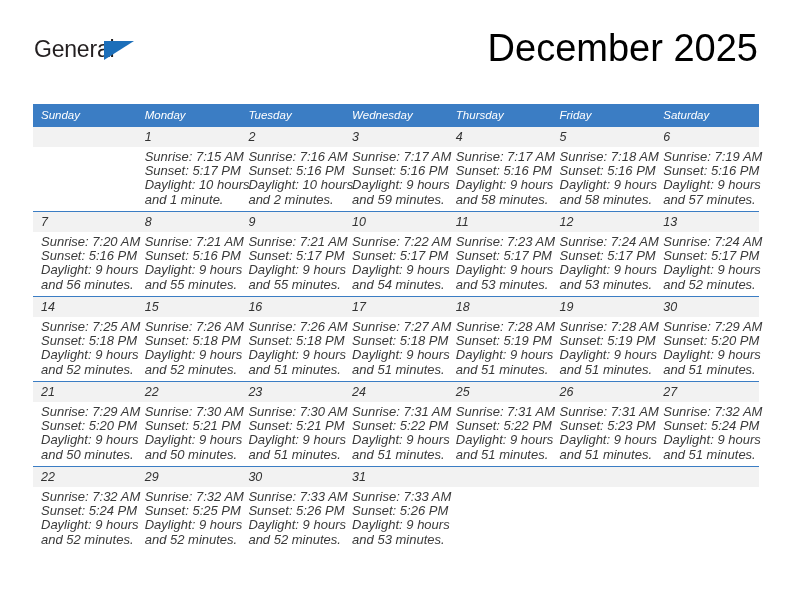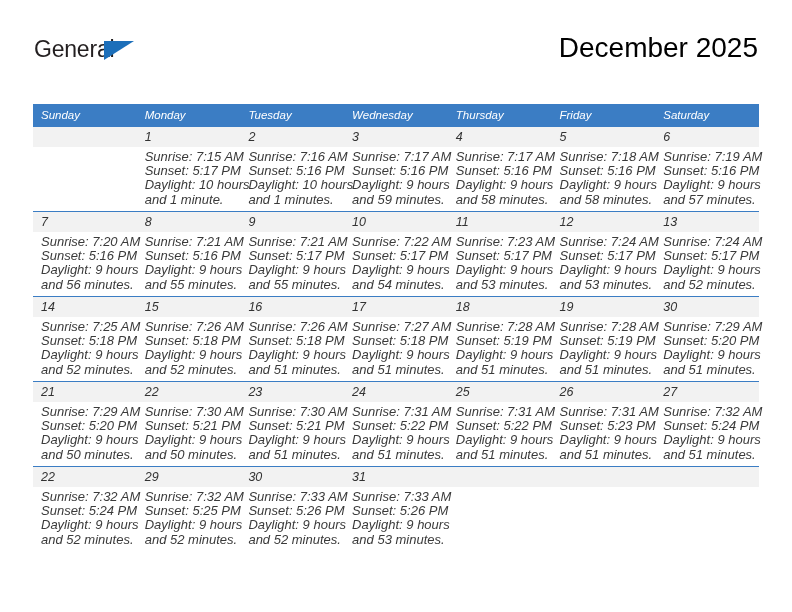--- a/index.html
+++ b/index.html
@@ -73,7 +73,7 @@
     text-align: right;
   }
   .cal-title {
-    font-size: 28px;
+    font-size: 38px;
     color: #000000;
     line-height: 36px;
     white-space: nowrap;

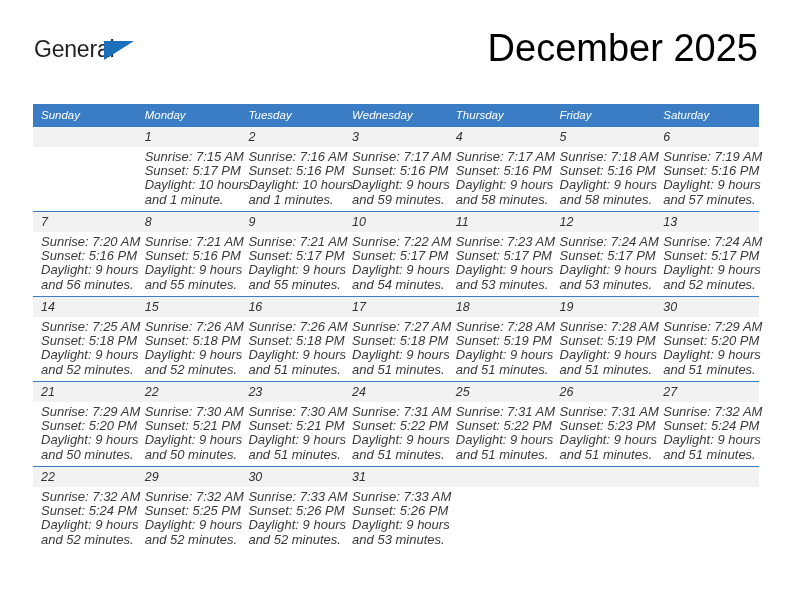--- a/index.html
+++ b/index.html
@@ -208,7 +208,7 @@
                 <div>Sunrise: 7:16 AM</div>
                 <div>Sunset: 5:16 PM</div>
                 <div>Daylight: 10 hours</div>
-                <div>and 1 minutes.</div>
+                <div>and 2 minutes.</div>
               </div>
             </div>
           </td>

